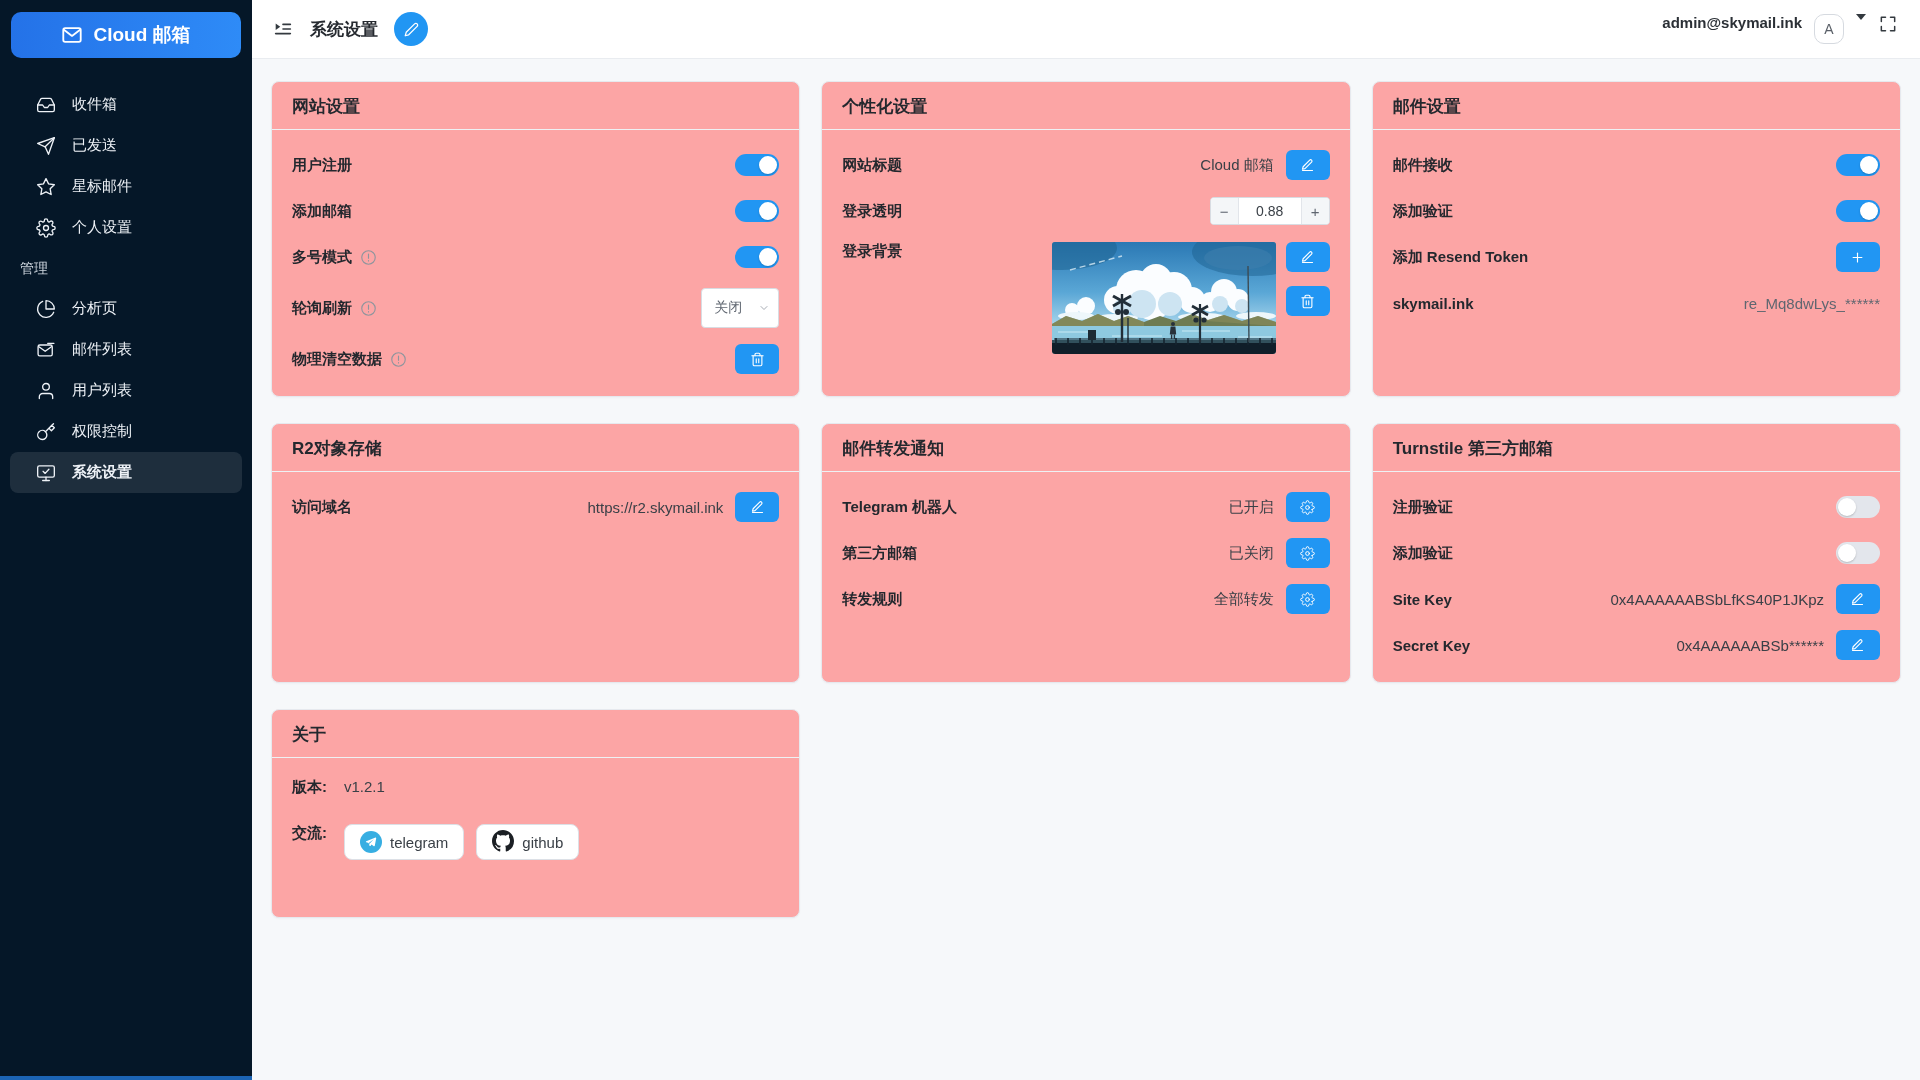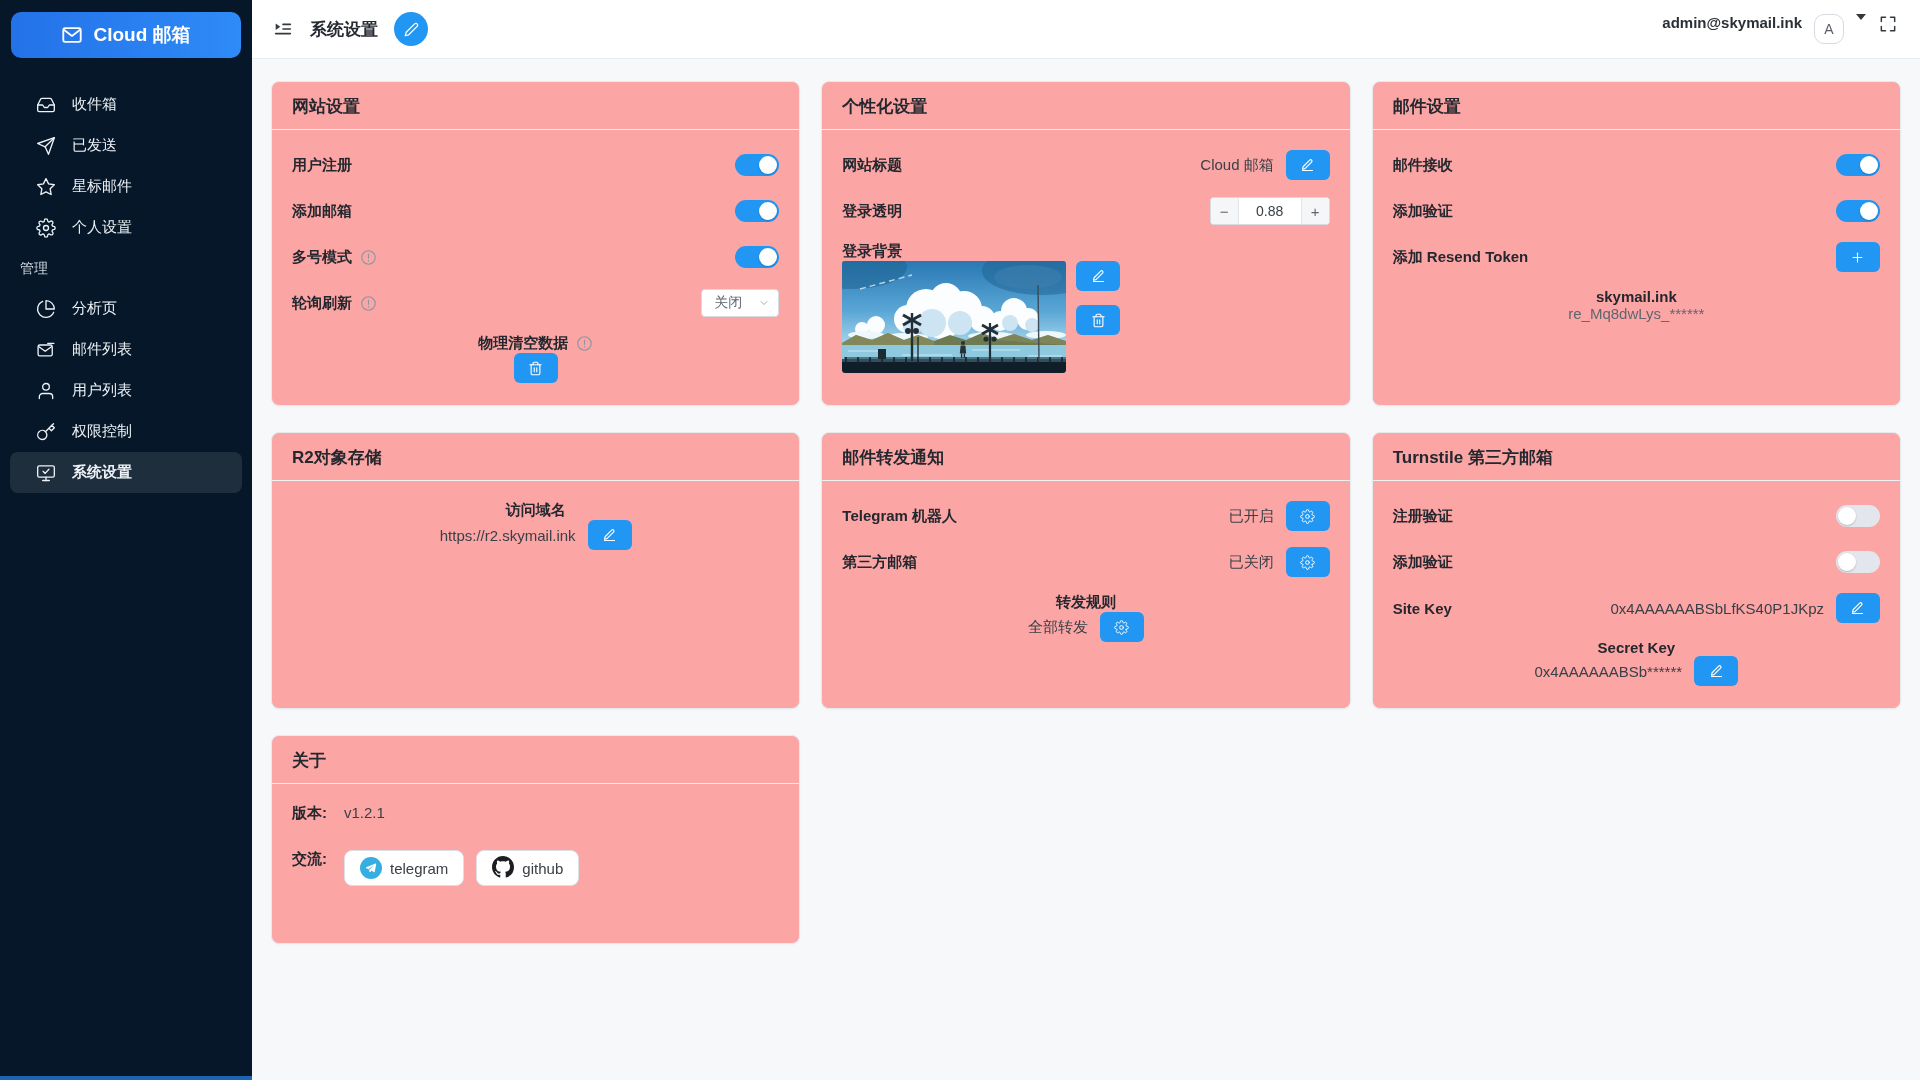--- a/index.html
+++ b/index.html
@@ -51,7 +51,7 @@
                  font-weight:bold; color:#24282e; }
   .card-body { padding:20px 20px 22px; }
   .crow { display:flex; align-items:center; justify-content:space-between; min-height:30px; margin-bottom:16px; }
-  .crow:last-child { margin-bottom:0;flex-direction:column; }
+  .crow:last-child { margin-bottom:0; }
   .lbl { font-size:15px; font-weight:bold; color:#24282e; display:flex; align-items:center; gap:8px; }
   .val { font-size:15px; color:#3a4047; }
   .val-gray { font-size:15px; color:#5f6670; }

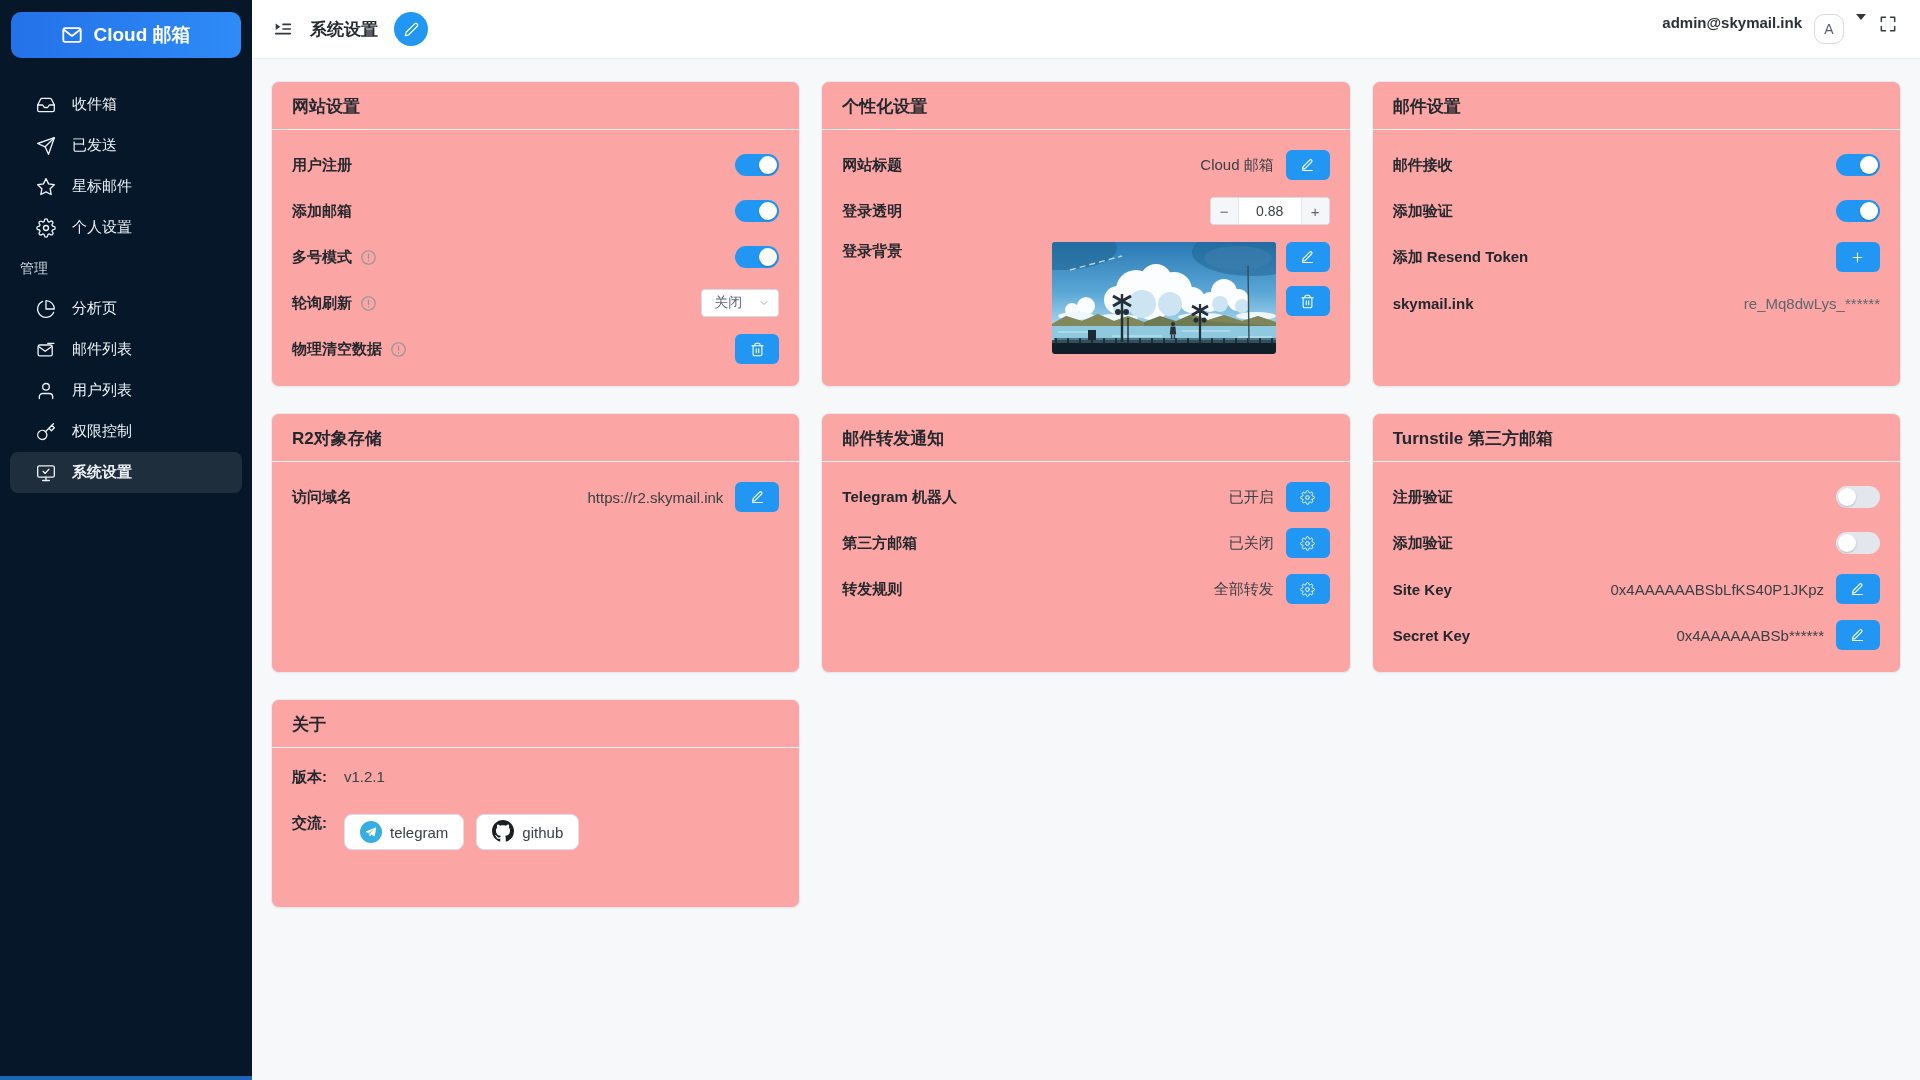--- a/index.html
+++ b/index.html
@@ -72,7 +72,7 @@
   .btn-sm svg { width:15px; height:15px; stroke:#fff; fill:none; stroke-width:1.8;
                 stroke-linecap:round; stroke-linejoin:round; }
 
-  .select { width:78px; height:28px; border:1px solid #d8dce2; border-radius:4px; background:#fff;
+  .select { width:78px; height:40px; border:1px solid #d8dce2; border-radius:4px; background:#fff;
             display:flex; align-items:center; justify-content:space-between; padding:0 8px 0 12px;
             font-size:14px; color:#5f6670; cursor:pointer; }
   .select svg { width:12px; height:12px; stroke:#a6abb3; fill:none; stroke-width:2;

